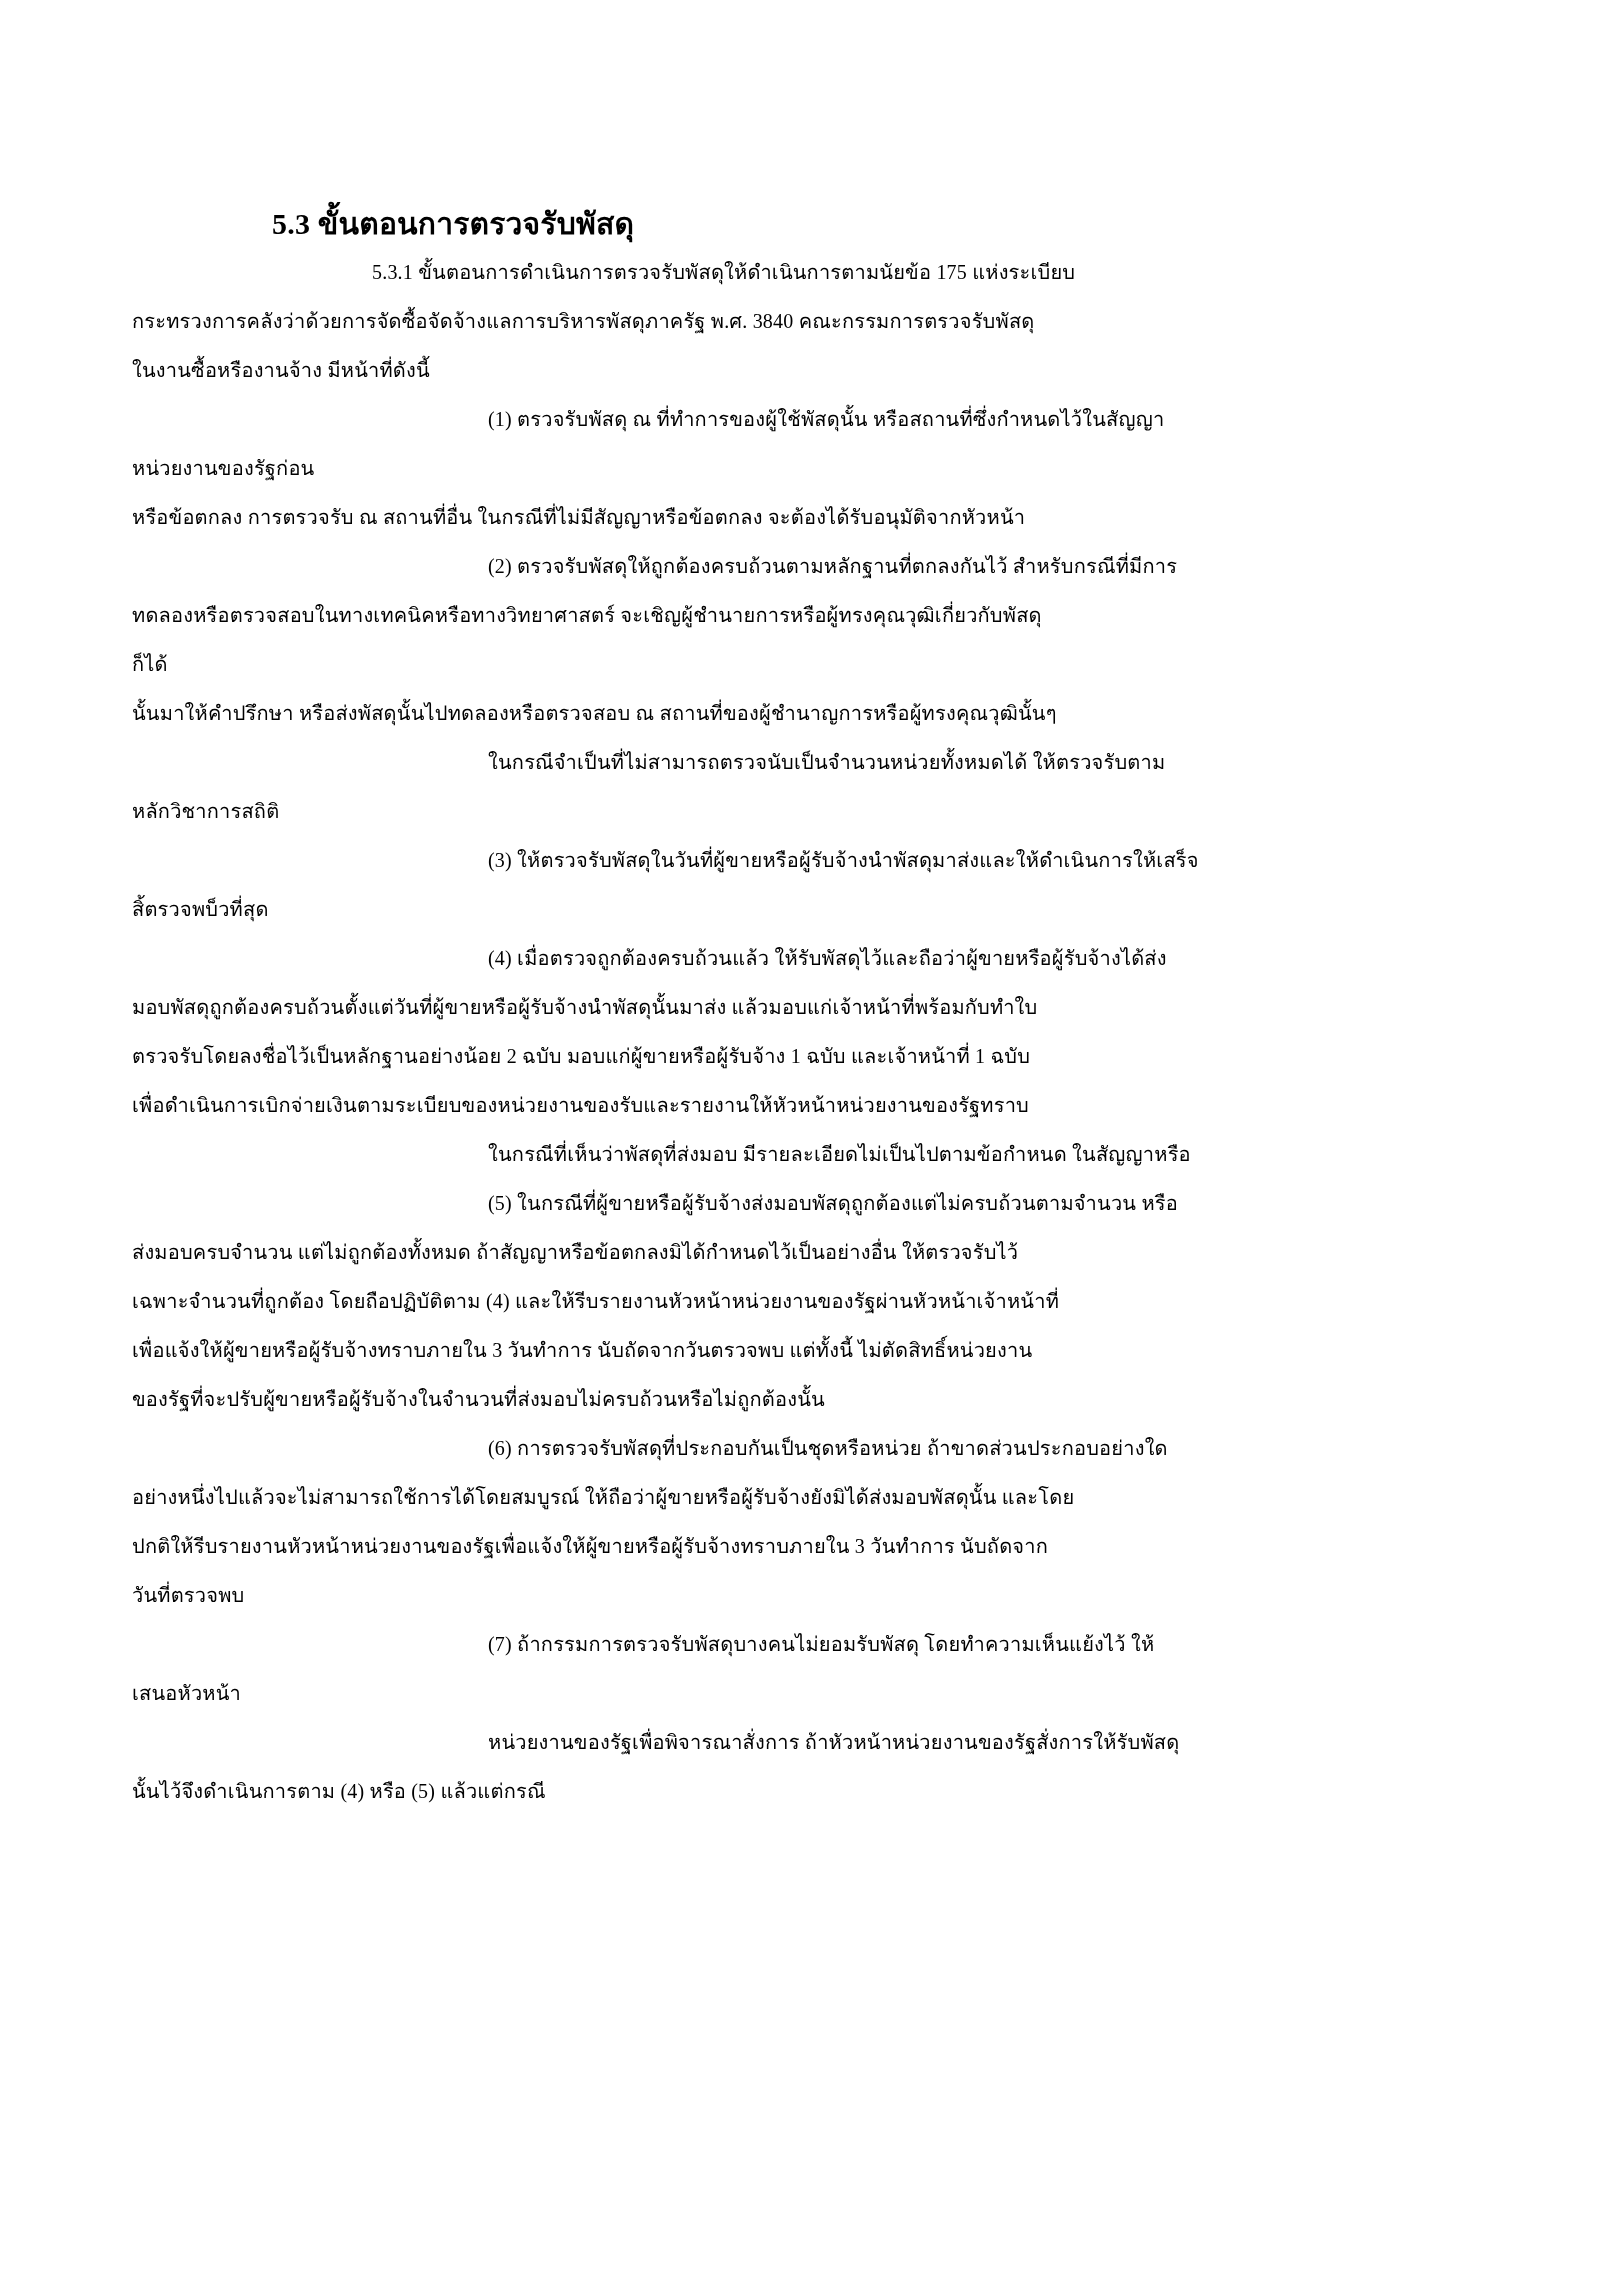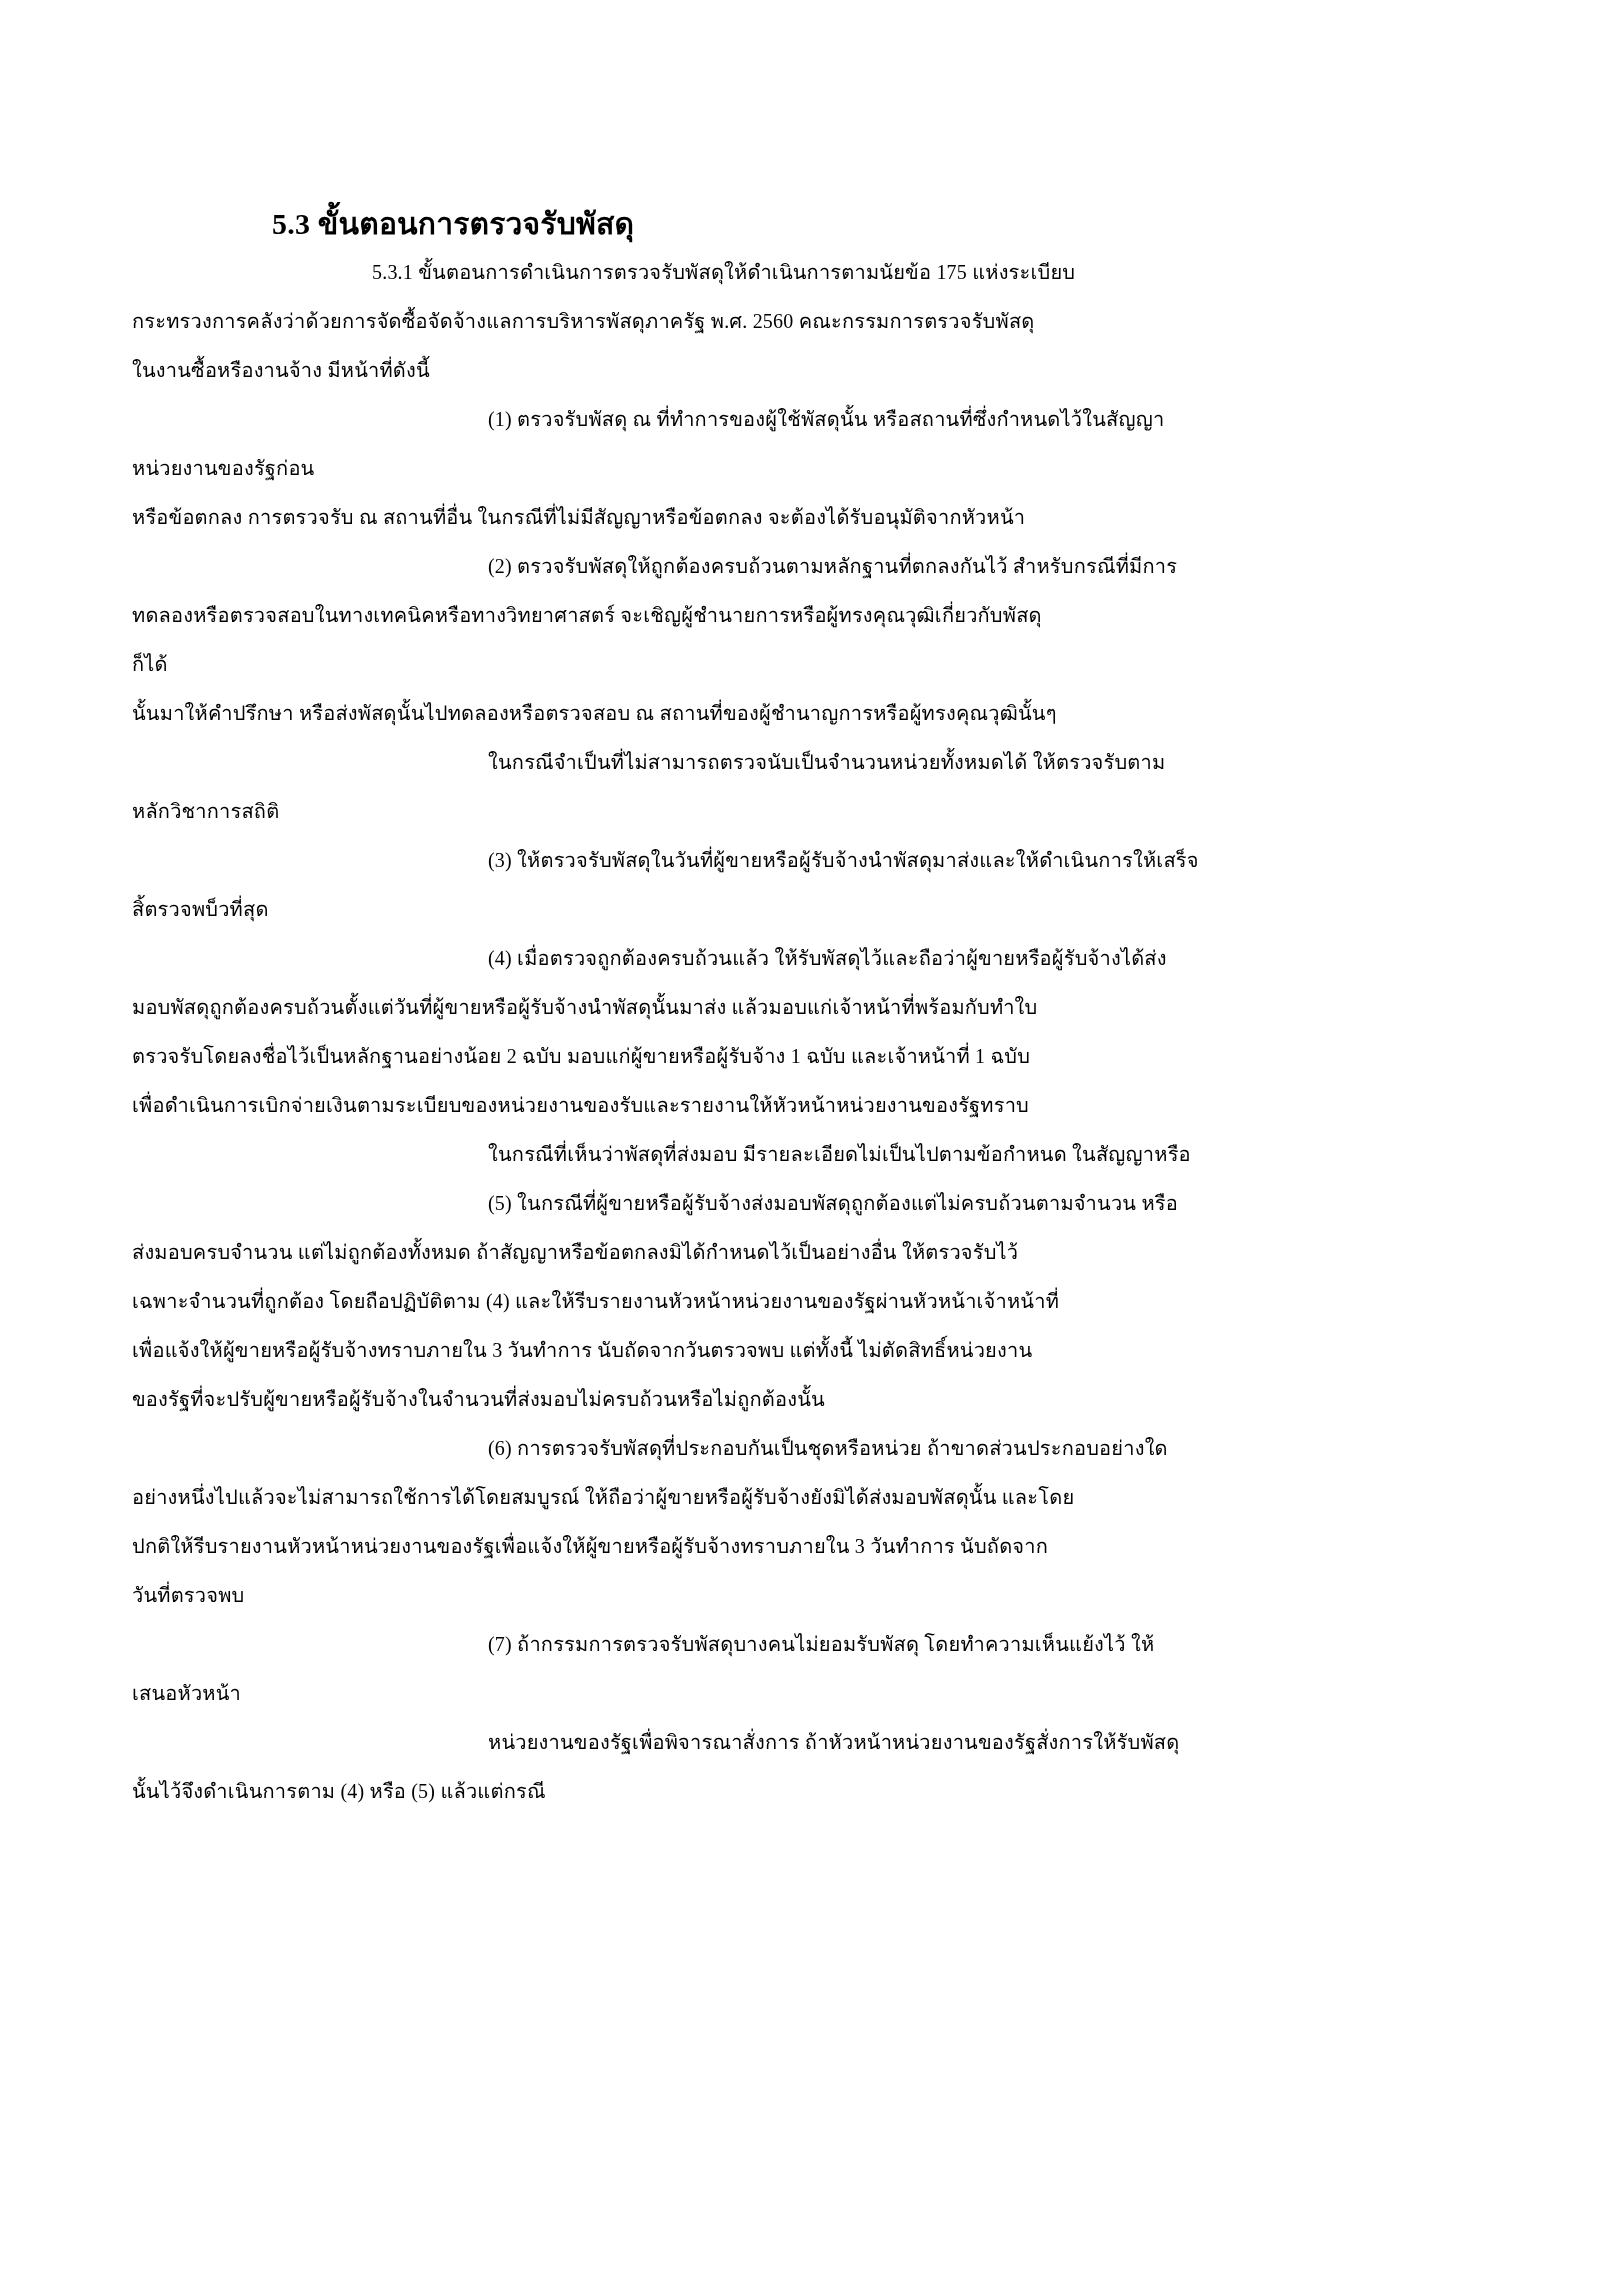--- a/index.html
+++ b/index.html
@@ -104,7 +104,7 @@
 
   <div class="line h bold"><span class="t">5.3 ขั้นตอนการตรวจรับพัสดุ</span></div>
       <div class="line p1"><span class="t">5.3.1  ขั้นตอนการดำเนินการตรวจรับพัสดุให้ดำเนินการตามนัยข้อ 175 แห่งระเบียบ</span></div>
-      <div class="line"><span class="t">กระทรวงการคลังว่าด้วยการจัดซื้อจัดจ้างแลการบริหารพัสดุภาครัฐ พ.ศ. 2560  คณะกรรมการตรวจรับพัสดุ</span></div>
+      <div class="line"><span class="t">กระทรวงการคลังว่าด้วยการจัดซื้อจัดจ้างแลการบริหารพัสดุภาครัฐ พ.ศ. 3840  คณะกรรมการตรวจรับพัสดุ</span></div>
       <div class="line"><span class="t">ในงานซื้อหรืองานจ้าง  มีหน้าที่ดังนี้</span></div>
       <div class="line p2"><span class="t">(1) ตรวจรับพัสดุ ณ ที่ทำการของผู้ใช้พัสดุนั้น หรือสถานที่ซึ่งกำหนดไว้ในสัญญา</span></div>
       <div class="line"><span class="t">หน่วยงานของรัฐก่อน</span></div>

